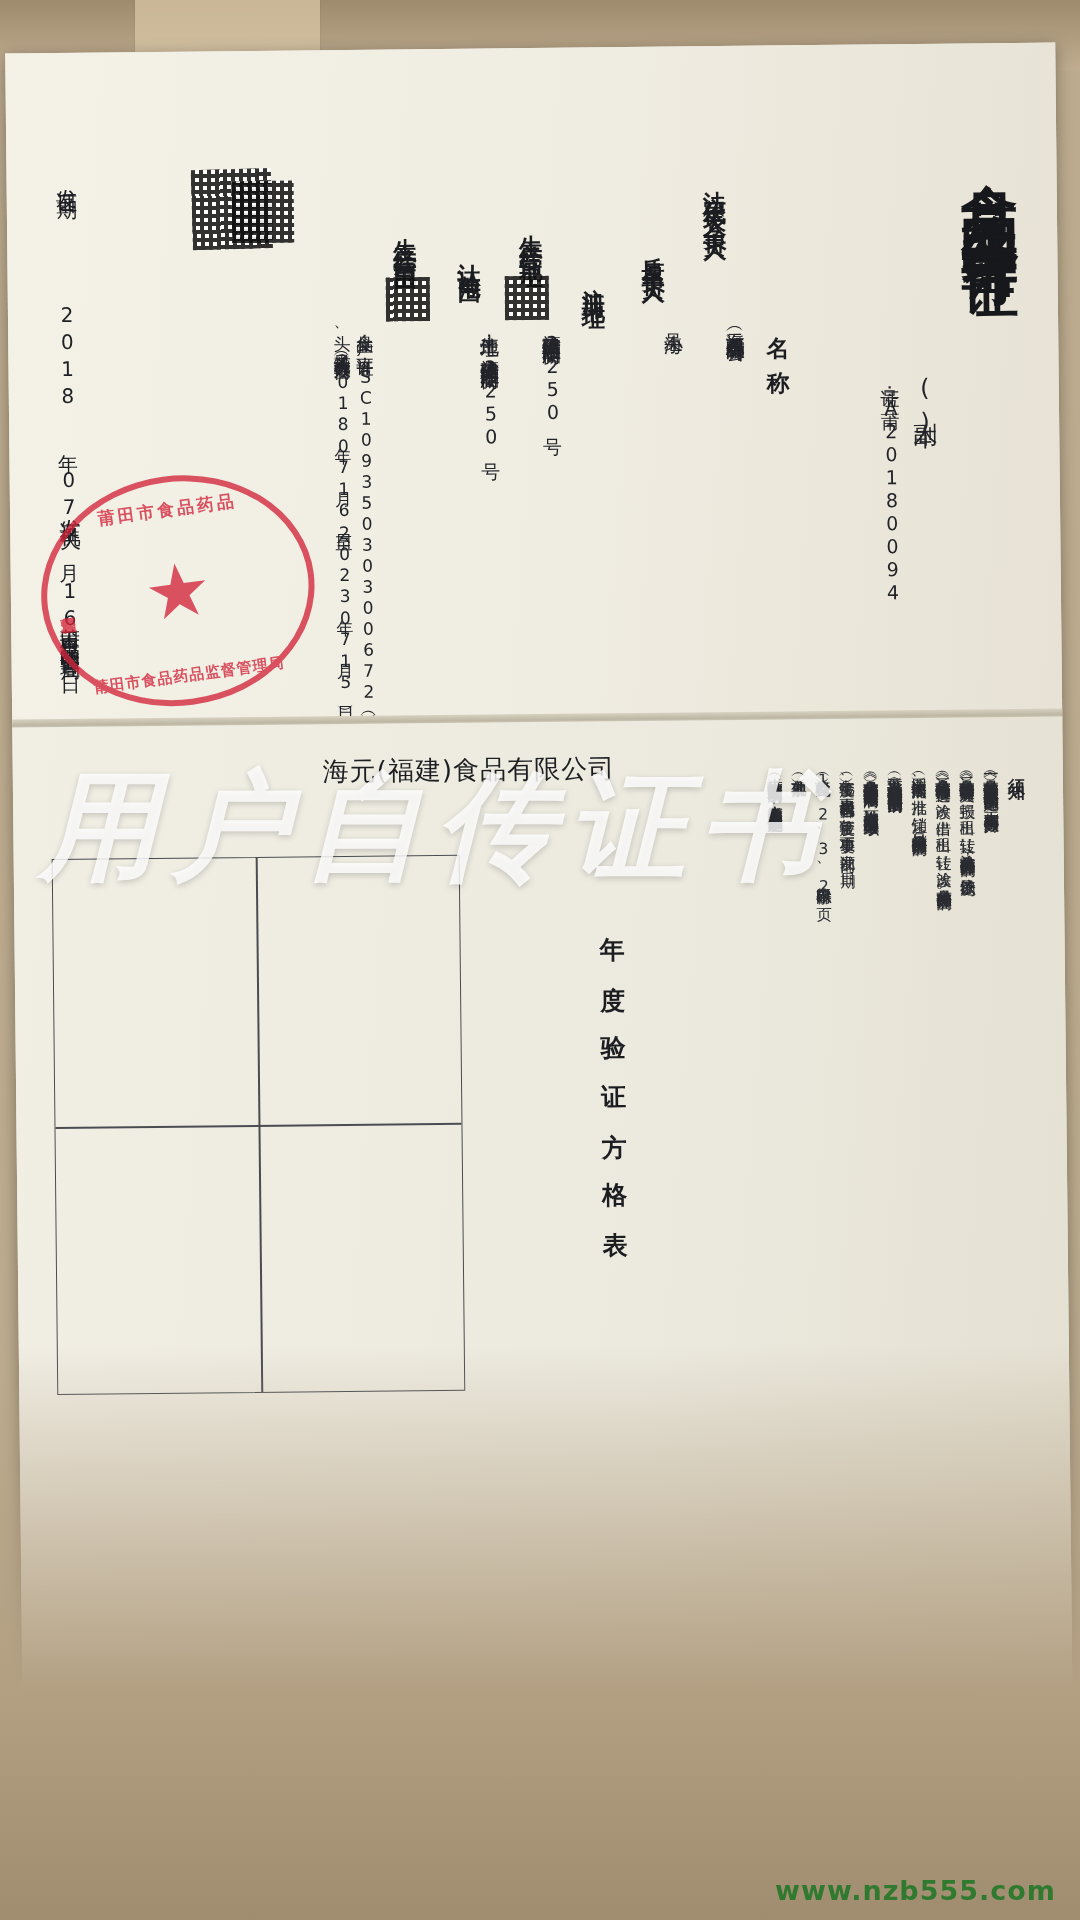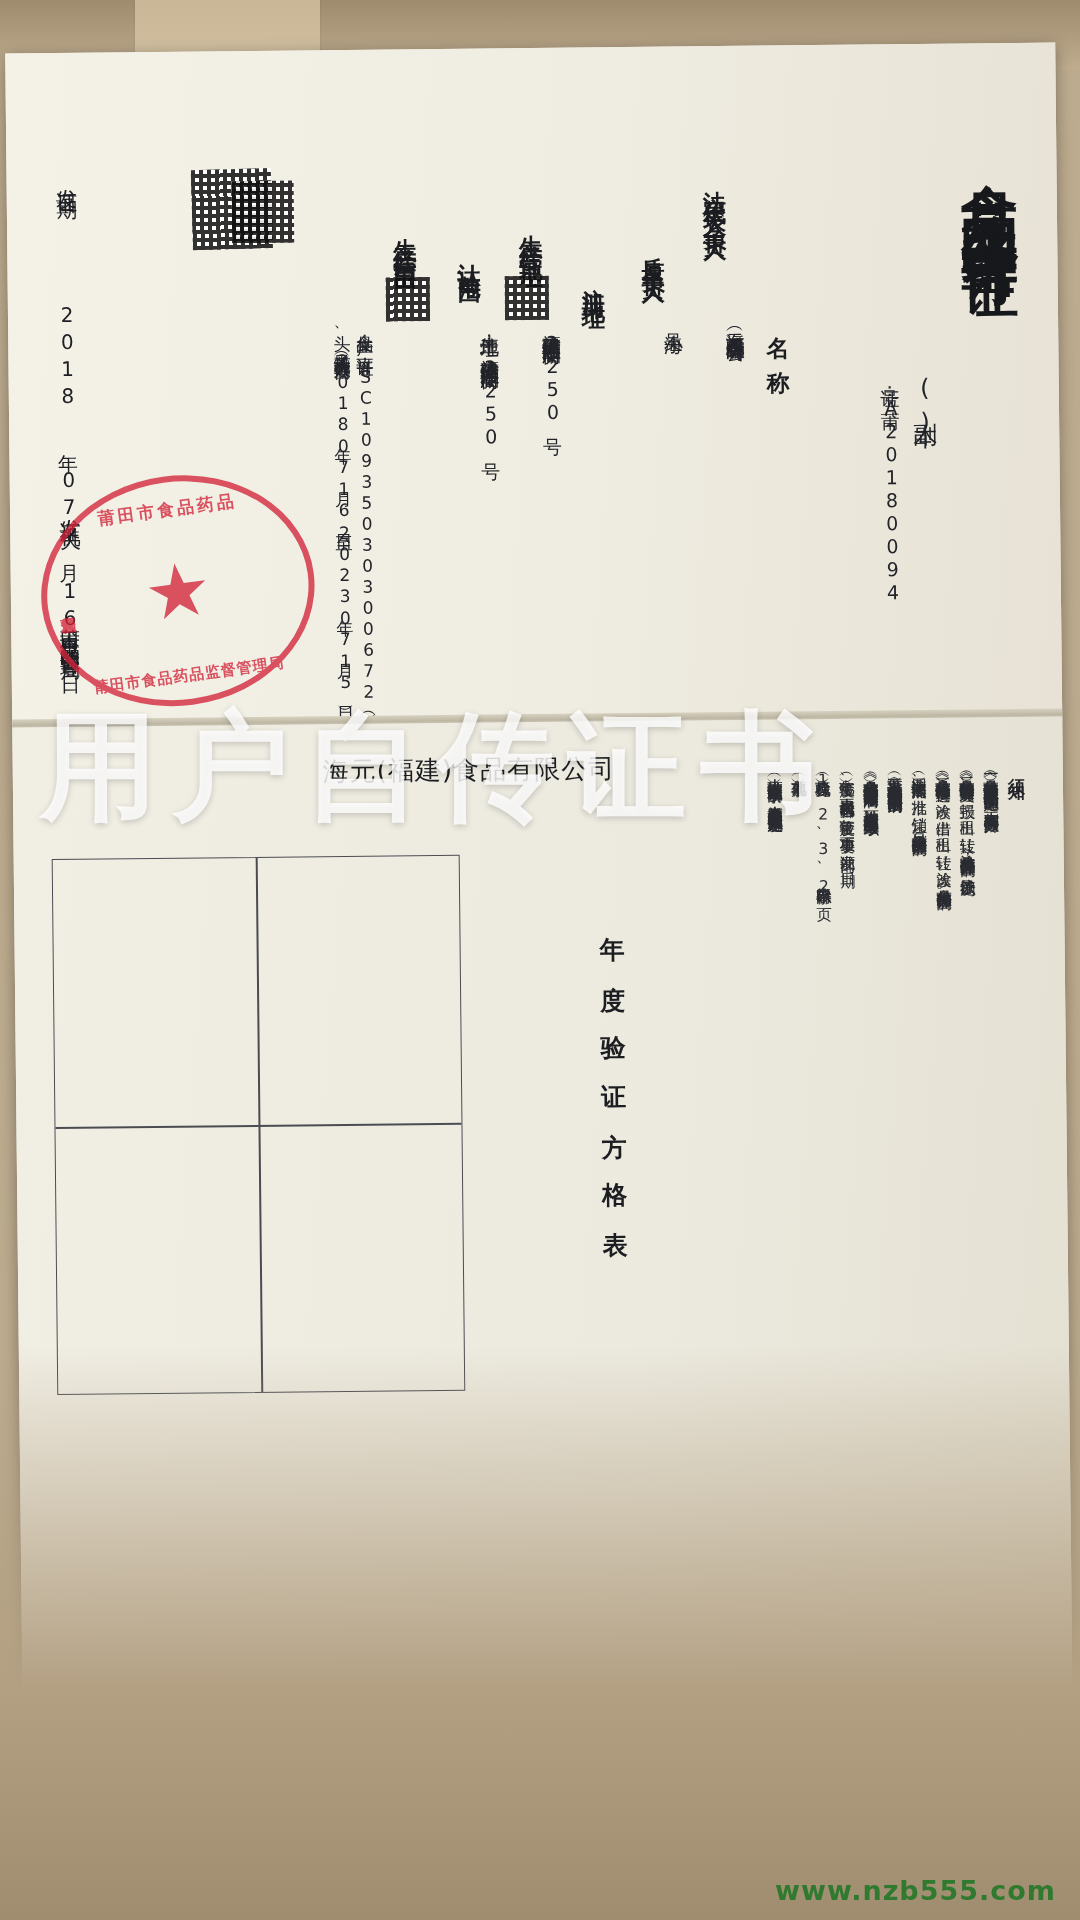--- a/index.html
+++ b/index.html
@@ -161,12 +161,13 @@
 
   
   .watermark{
-    position:absolute;left:40px;top:688px;
+    position:absolute;left:40px;top:748px;
     font-size:118px;font-weight:bold;color:rgba(255,255,255,.82);
     letter-spacing:14px;
     text-shadow:0 2px 6px rgba(0,0,0,.18);
     white-space:nowrap;
     pointer-events:none;
+    font-style:italic;
   }
   .wm-small{
     position:absolute;right:24px;bottom:14px;

